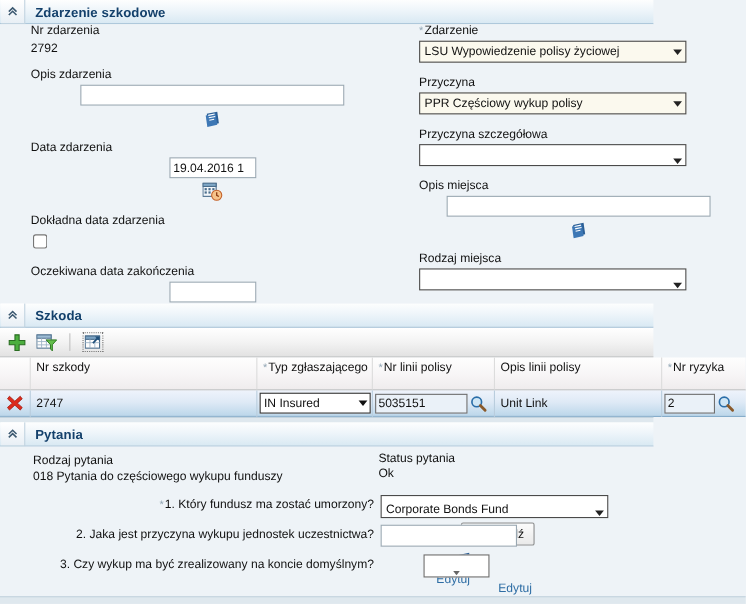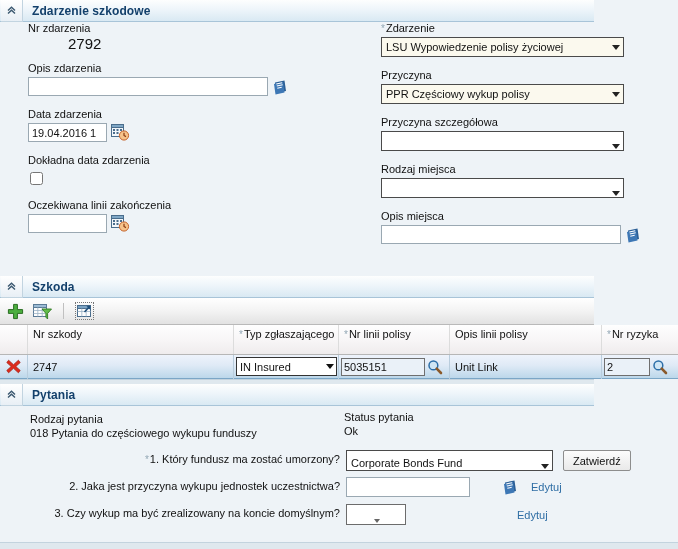--- a/index.html
+++ b/index.html
@@ -79,10 +79,9 @@
     margin-right: 1px;
   }
   .value-text {
-    font-size: 15px;
+    font-size: 11px;
     color: #111;
     line-height: 14px;
-    margin-left: 40px;
   }
 
   input.txt {

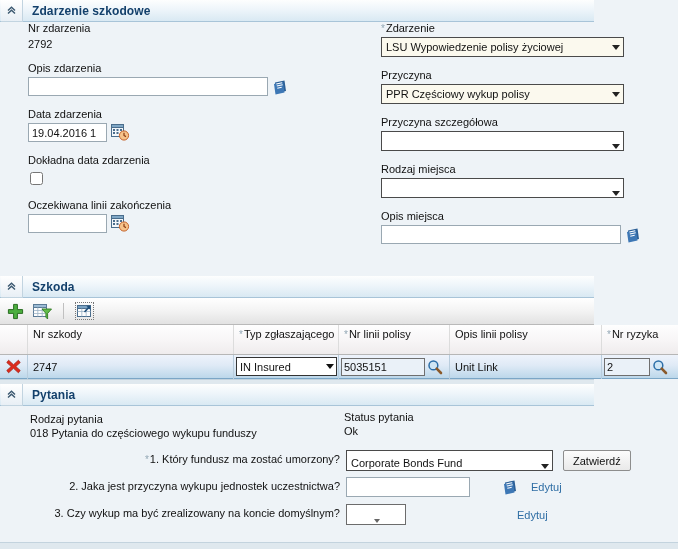--- a/index.html
+++ b/index.html
@@ -130,7 +130,7 @@
     flex: none;
   }
 
-  .inline { display: flex; align-items: center; gap: 4px; }
+  .inline { display: flex; align-items: center; gap: 4px; flex-direction: column; }
 
   
   .icon { flex: none; display: inline-block; line-height: 0; cursor: pointer; }

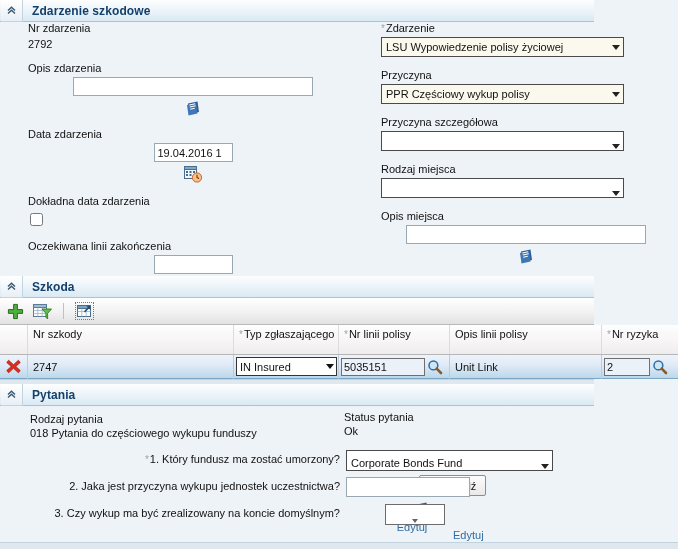--- a/index.html
+++ b/index.html
@@ -387,14 +387,6 @@
       </div>
 
       <div class="fld" style="margin-top:12px;">
-        <div class="lbl">Rodzaj miejsca</div>
-        <div class="fakesel blank">
-          <span class="txtv"></span>
-          <span class="arrow"></span>
-        </div>
-      </div>
-
-      <div class="fld" style="margin-top:12px;">
         <div class="lbl">Opis miejsca</div>
         <div class="inline">
           <input class="txt rwide" type="text" value="" style="">
@@ -407,6 +399,14 @@
               <rect x="5.2" y="8.8" width="4.5" height="1" transform="rotate(-12 5.2 8.8)" fill="#ffffff"></rect>
             </svg>
           </span>
+        </div>
+      </div>
+
+      <div class="fld" style="margin-top:12px;">
+        <div class="lbl">Rodzaj miejsca</div>
+        <div class="fakesel blank">
+          <span class="txtv"></span>
+          <span class="arrow"></span>
         </div>
       </div>
     </div>

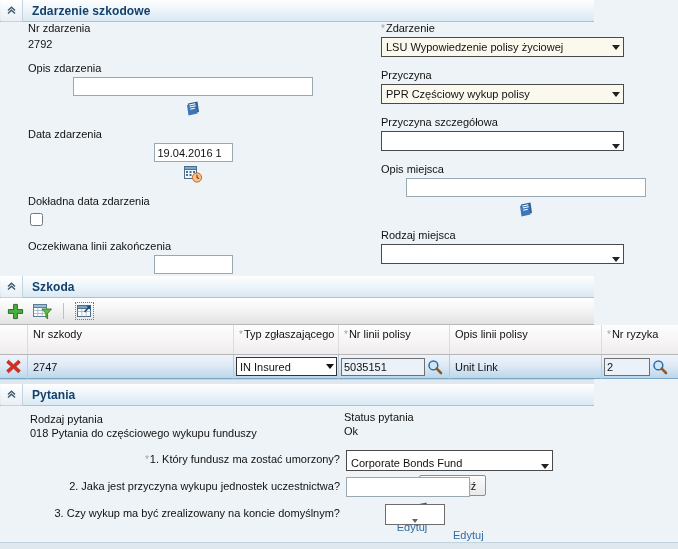--- a/index.html
+++ b/index.html
@@ -338,7 +338,7 @@
       </div>
 
       <div class="fld" style="margin-top:12px;">
-        <div class="lbl">Oczekiwana linii zakończenia</div>
+        <div class="lbl">Oczekiwana data zakończenia</div>
         <div class="inline">
           <input class="txt narrow" type="text" value="" style="">
           <span class="icon">

